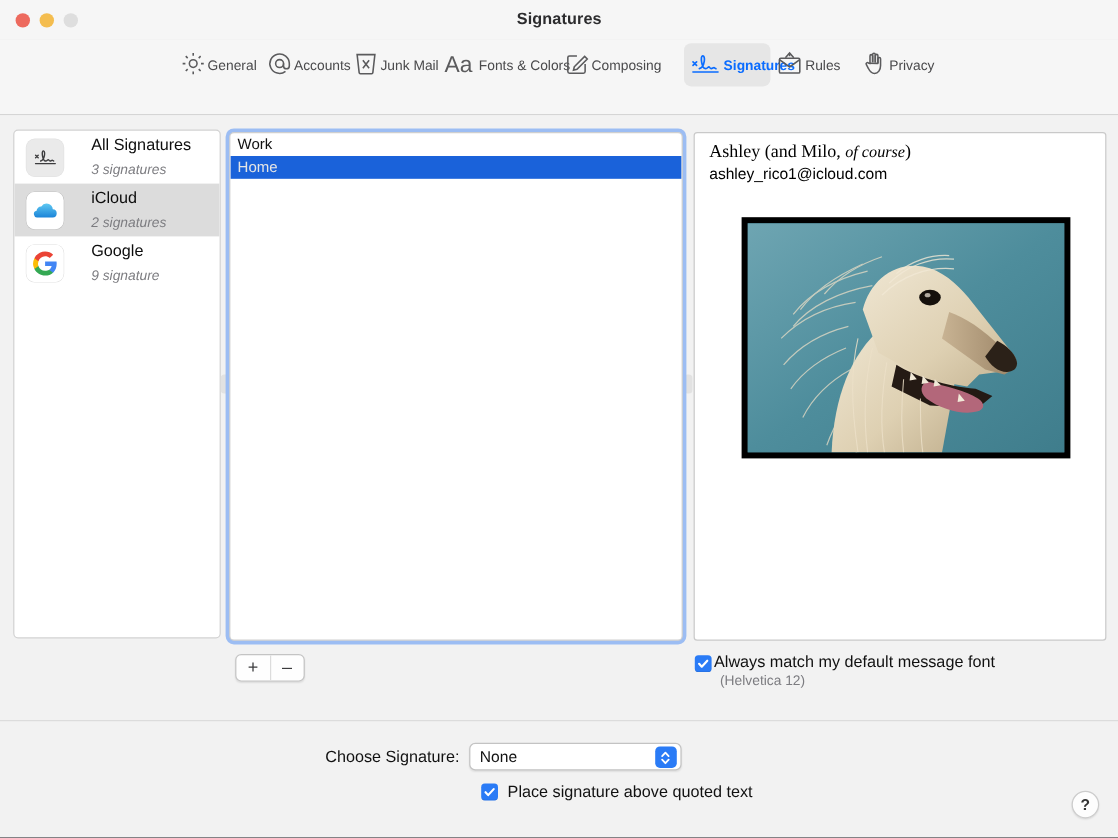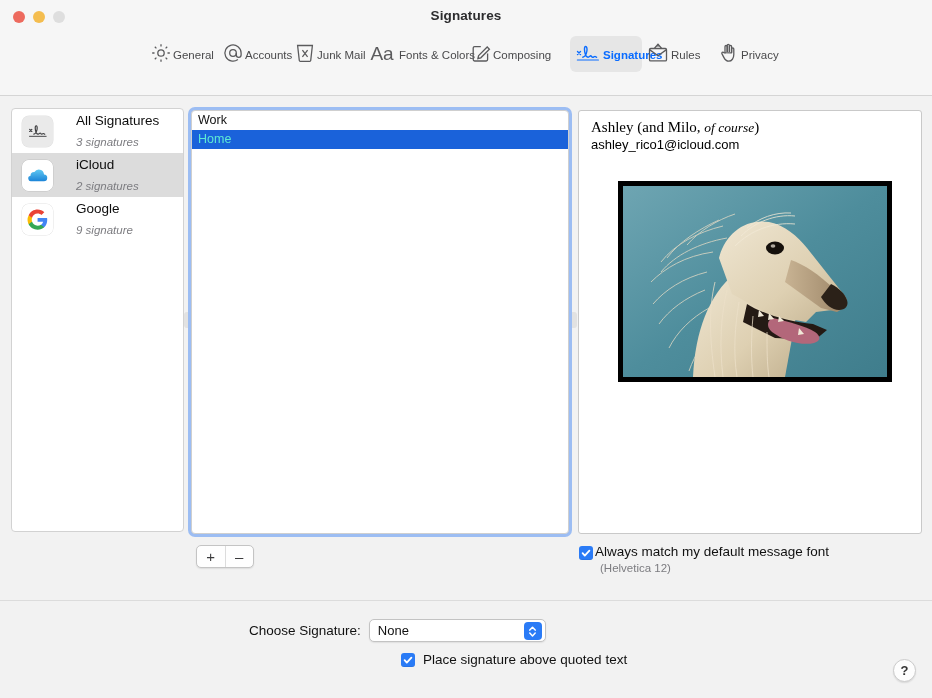--- a/index.html
+++ b/index.html
@@ -183,7 +183,7 @@
   }
   .sig-row.selected {
     background: #1a62da;
-    color: #5eead4;
+    color: #e5e5e5;
   }
 
   

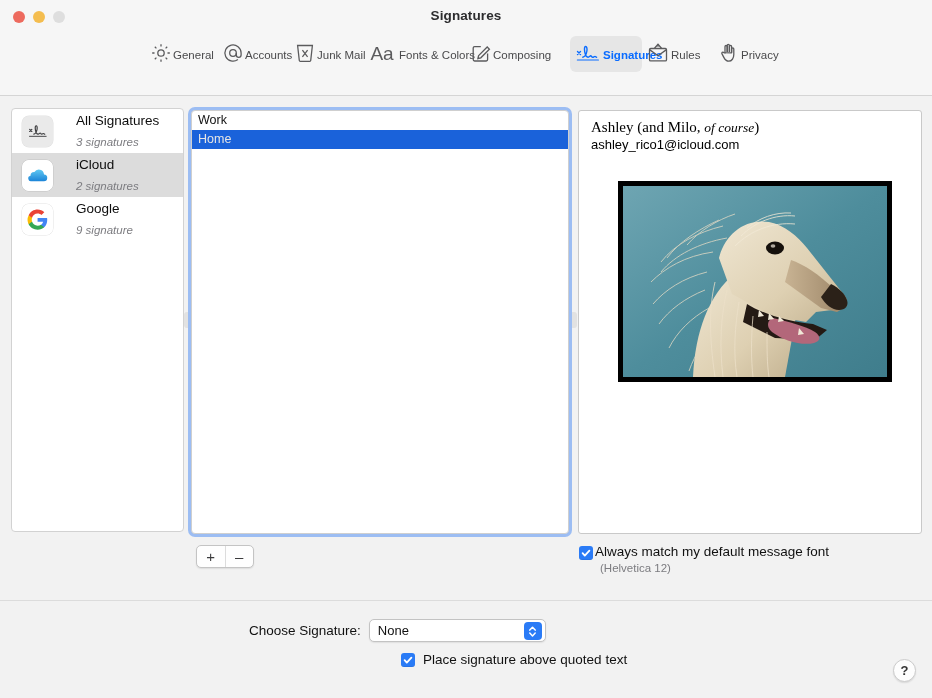--- a/index.html
+++ b/index.html
@@ -289,7 +289,7 @@
   }
   .choose-row {
     position: absolute;
-    left: 249px; top: 18px;
+    left: 271px; top: 18px;
     display: flex;
     align-items: center;
     gap: 8px;

